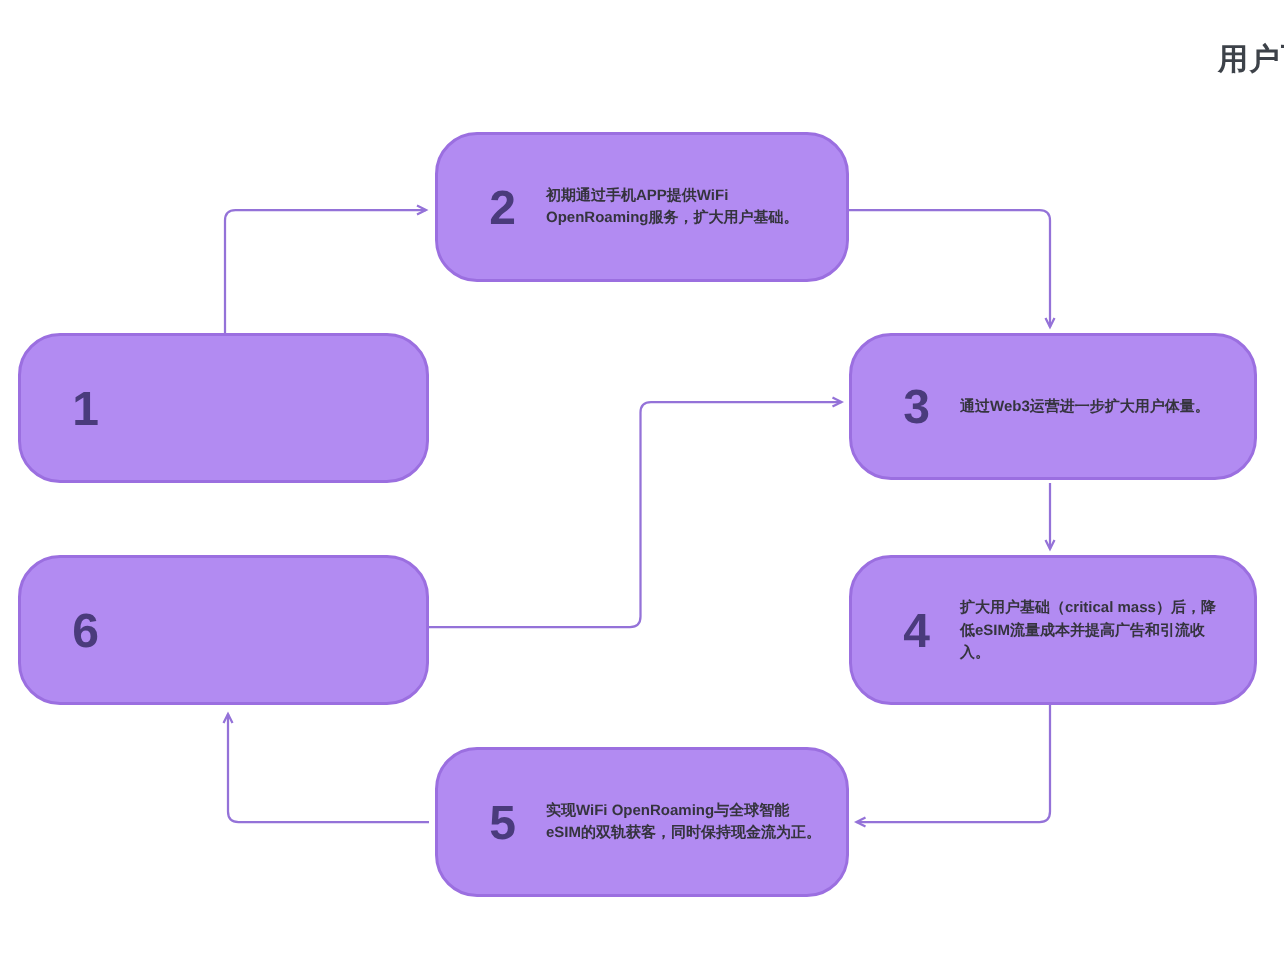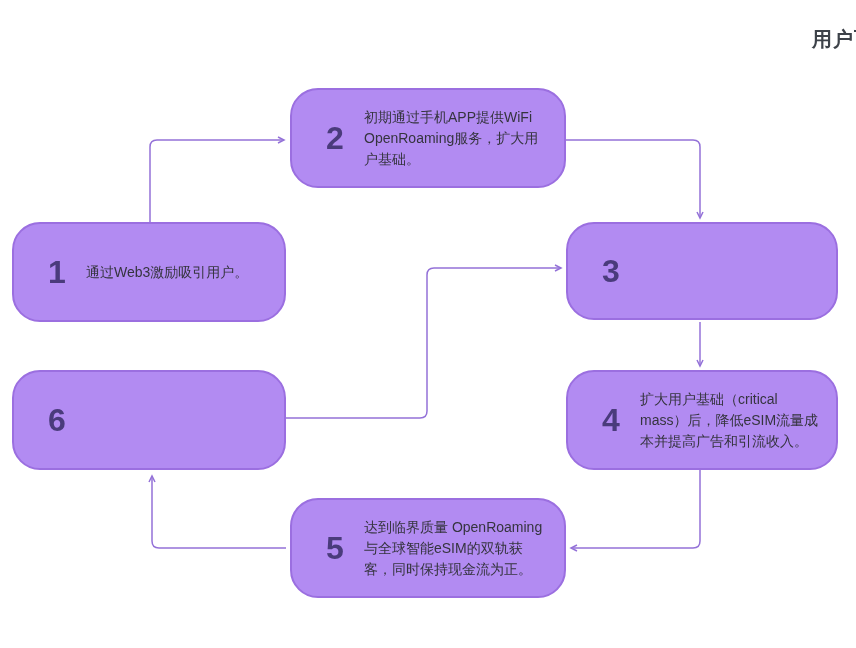--- a/index.html
+++ b/index.html
@@ -43,10 +43,11 @@
     color: var(--num-color, #4a3b7c);
   }
   .txt {
-    font-size: 14px;
+    font-size: 10px;
     line-height: 1.5;
     color: var(--text-color, #35343e);
     max-width: 198px;
+    font-weight: bold;
   }
   #box1 { left: 12px;  top: 222px; width: 274px; height: 100px; }
   #box2 { left: 290px; top: 88px;  width: 276px; height: 100px; }

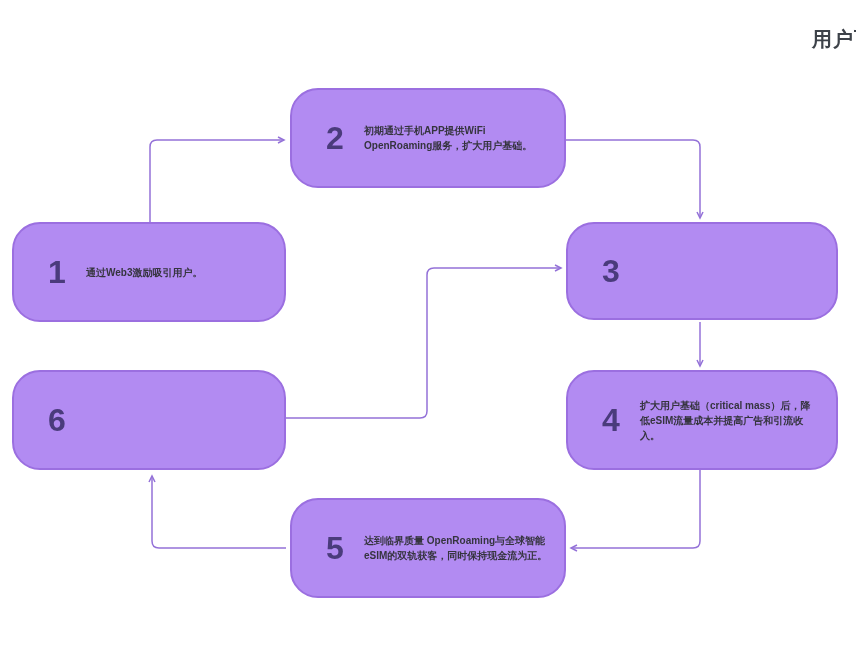--- a/index.html
+++ b/index.html
@@ -95,7 +95,6 @@
 
   <div class="box" id="box1">
     <span class="num">1</span>
-    <span class="txt">通过Web3激励吸引用户。</span>
   </div>
 
   <div class="box" id="box2">

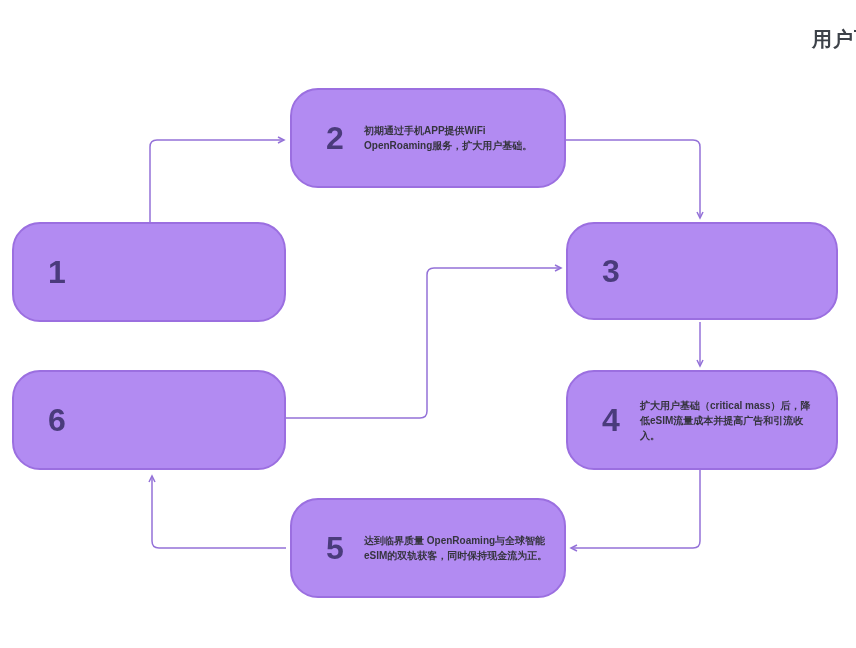--- a/index.html
+++ b/index.html
@@ -104,6 +104,7 @@
 
   <div class="box" id="box3">
     <span class="num">3</span>
+    <span class="txt">通过Web3运营进一步扩大用户体量。</span>
   </div>
 
   <div class="box" id="box4">

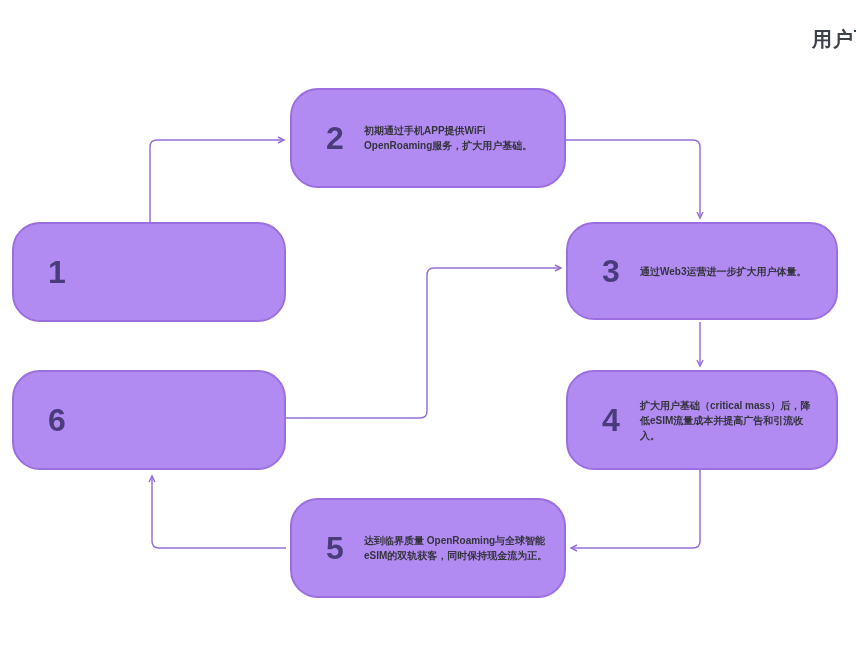--- a/index.html
+++ b/index.html
@@ -114,7 +114,7 @@
 
   <div class="box" id="box5">
     <span class="num">5</span>
-    <span class="txt">达到临界质量 OpenRoaming与全球智能eSIM的双轨获客，同时保持现金流为正。</span>
+    <span class="txt">实现WiFi OpenRoaming与全球智能eSIM的双轨获客，同时保持现金流为正。</span>
   </div>
 
   <div class="box" id="box6">

